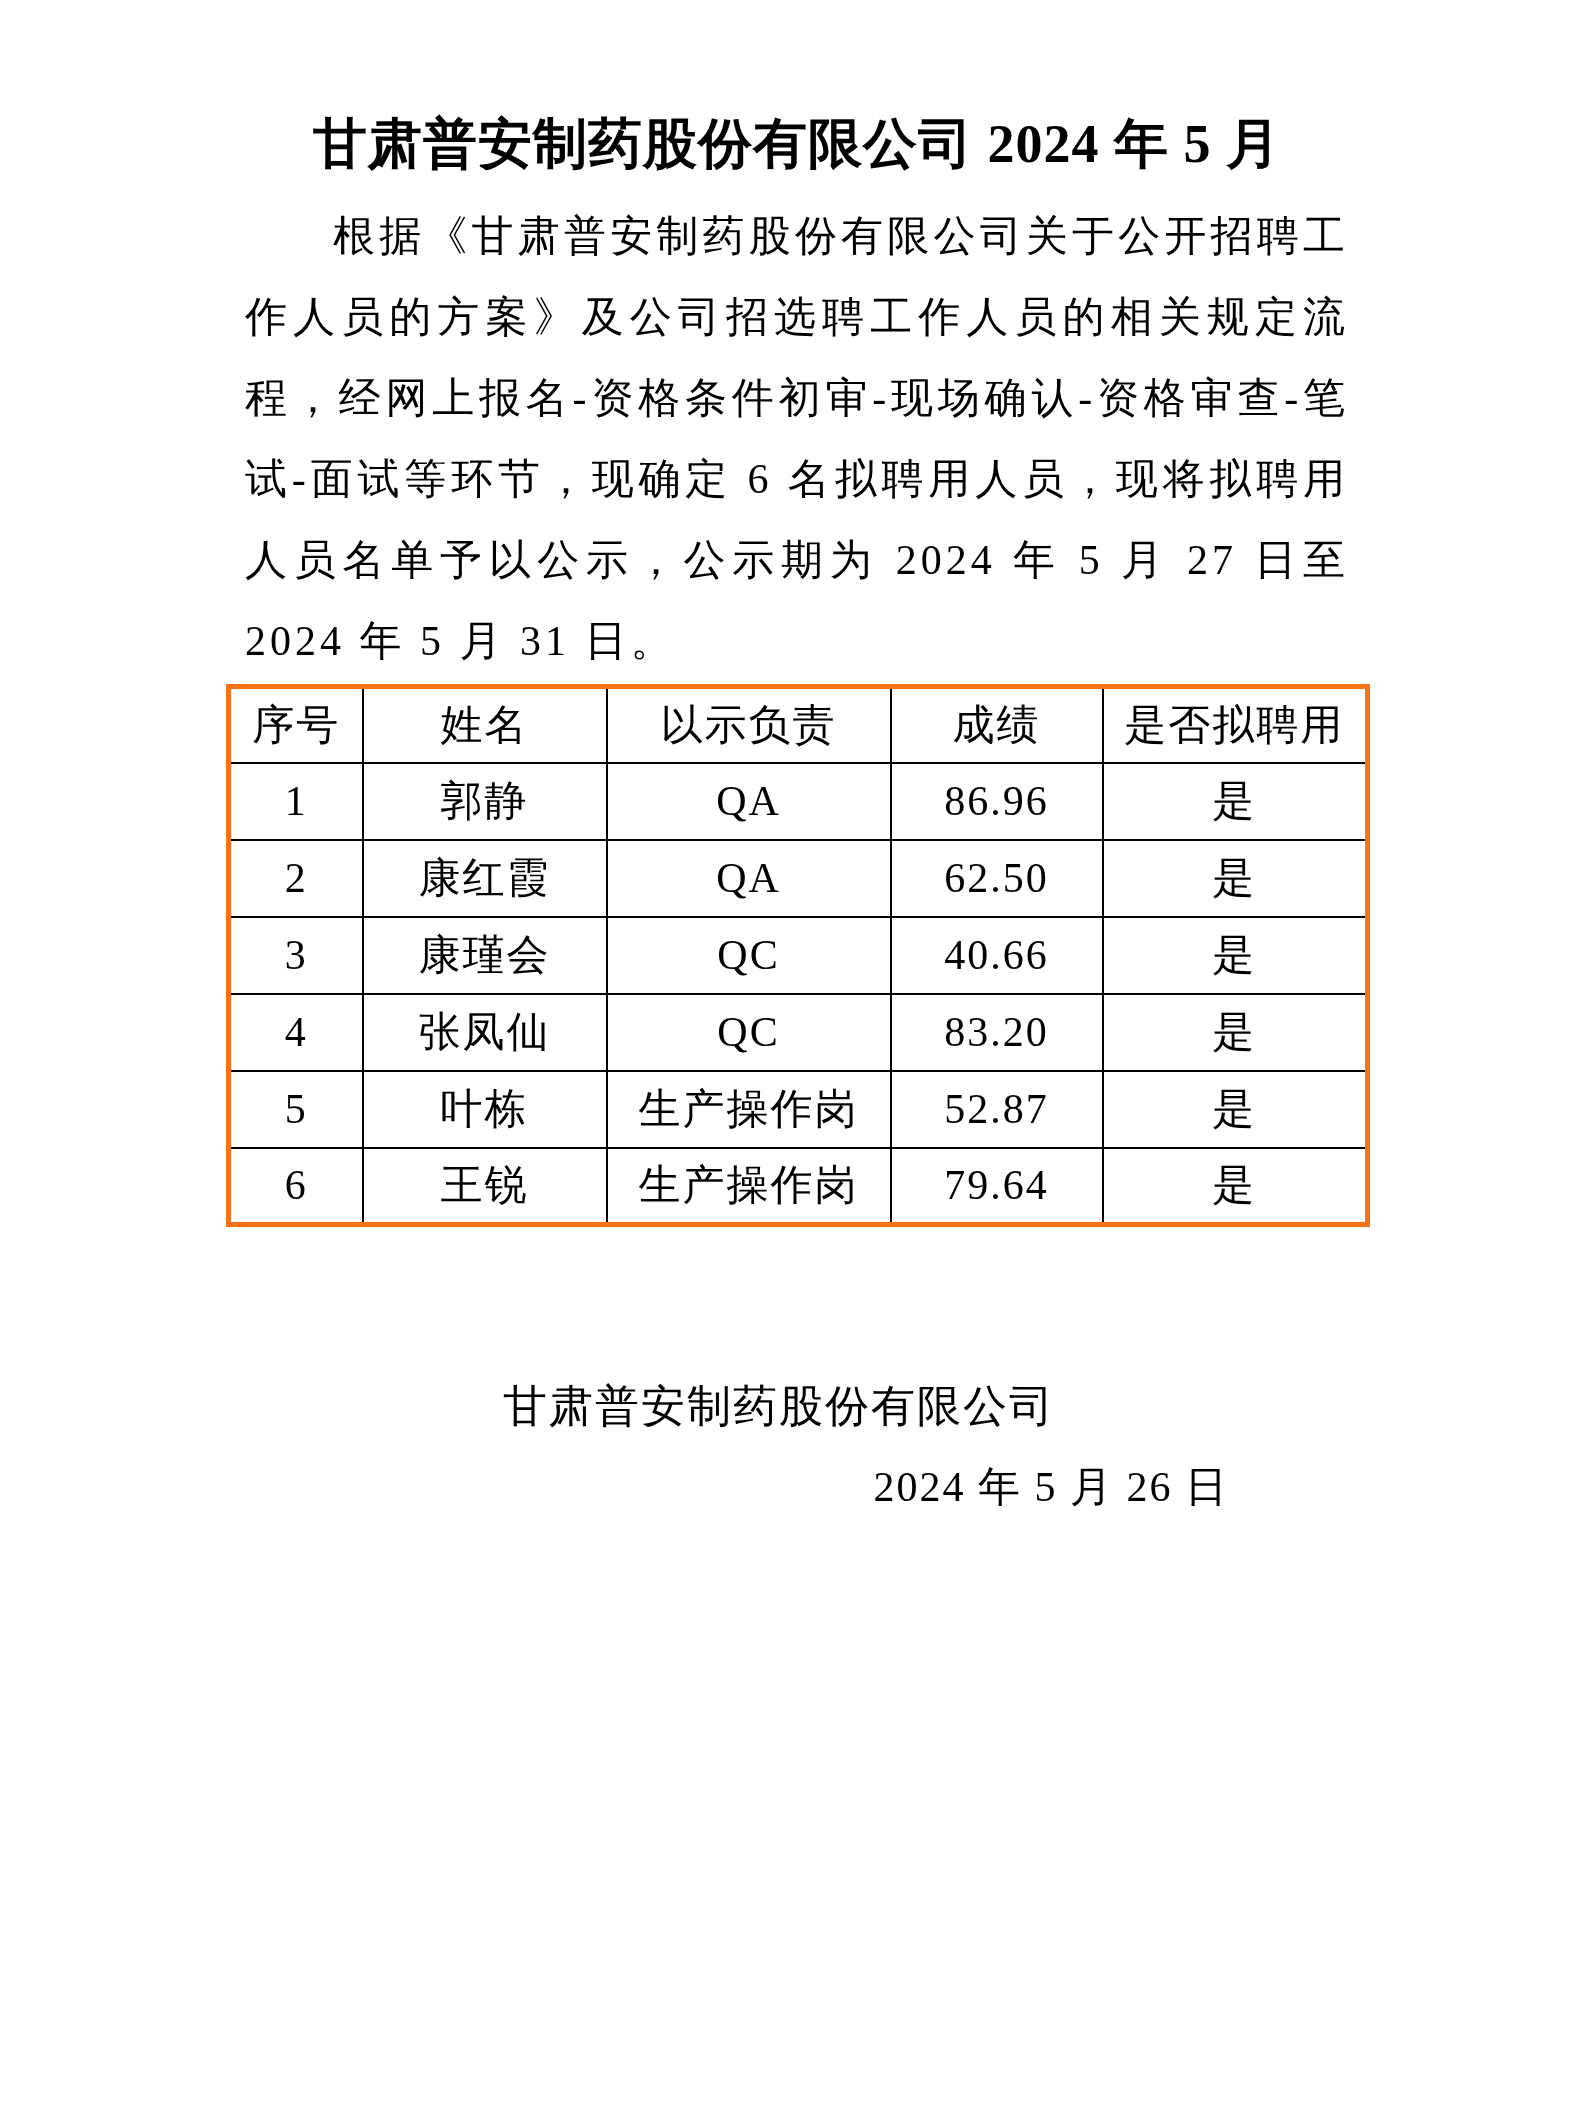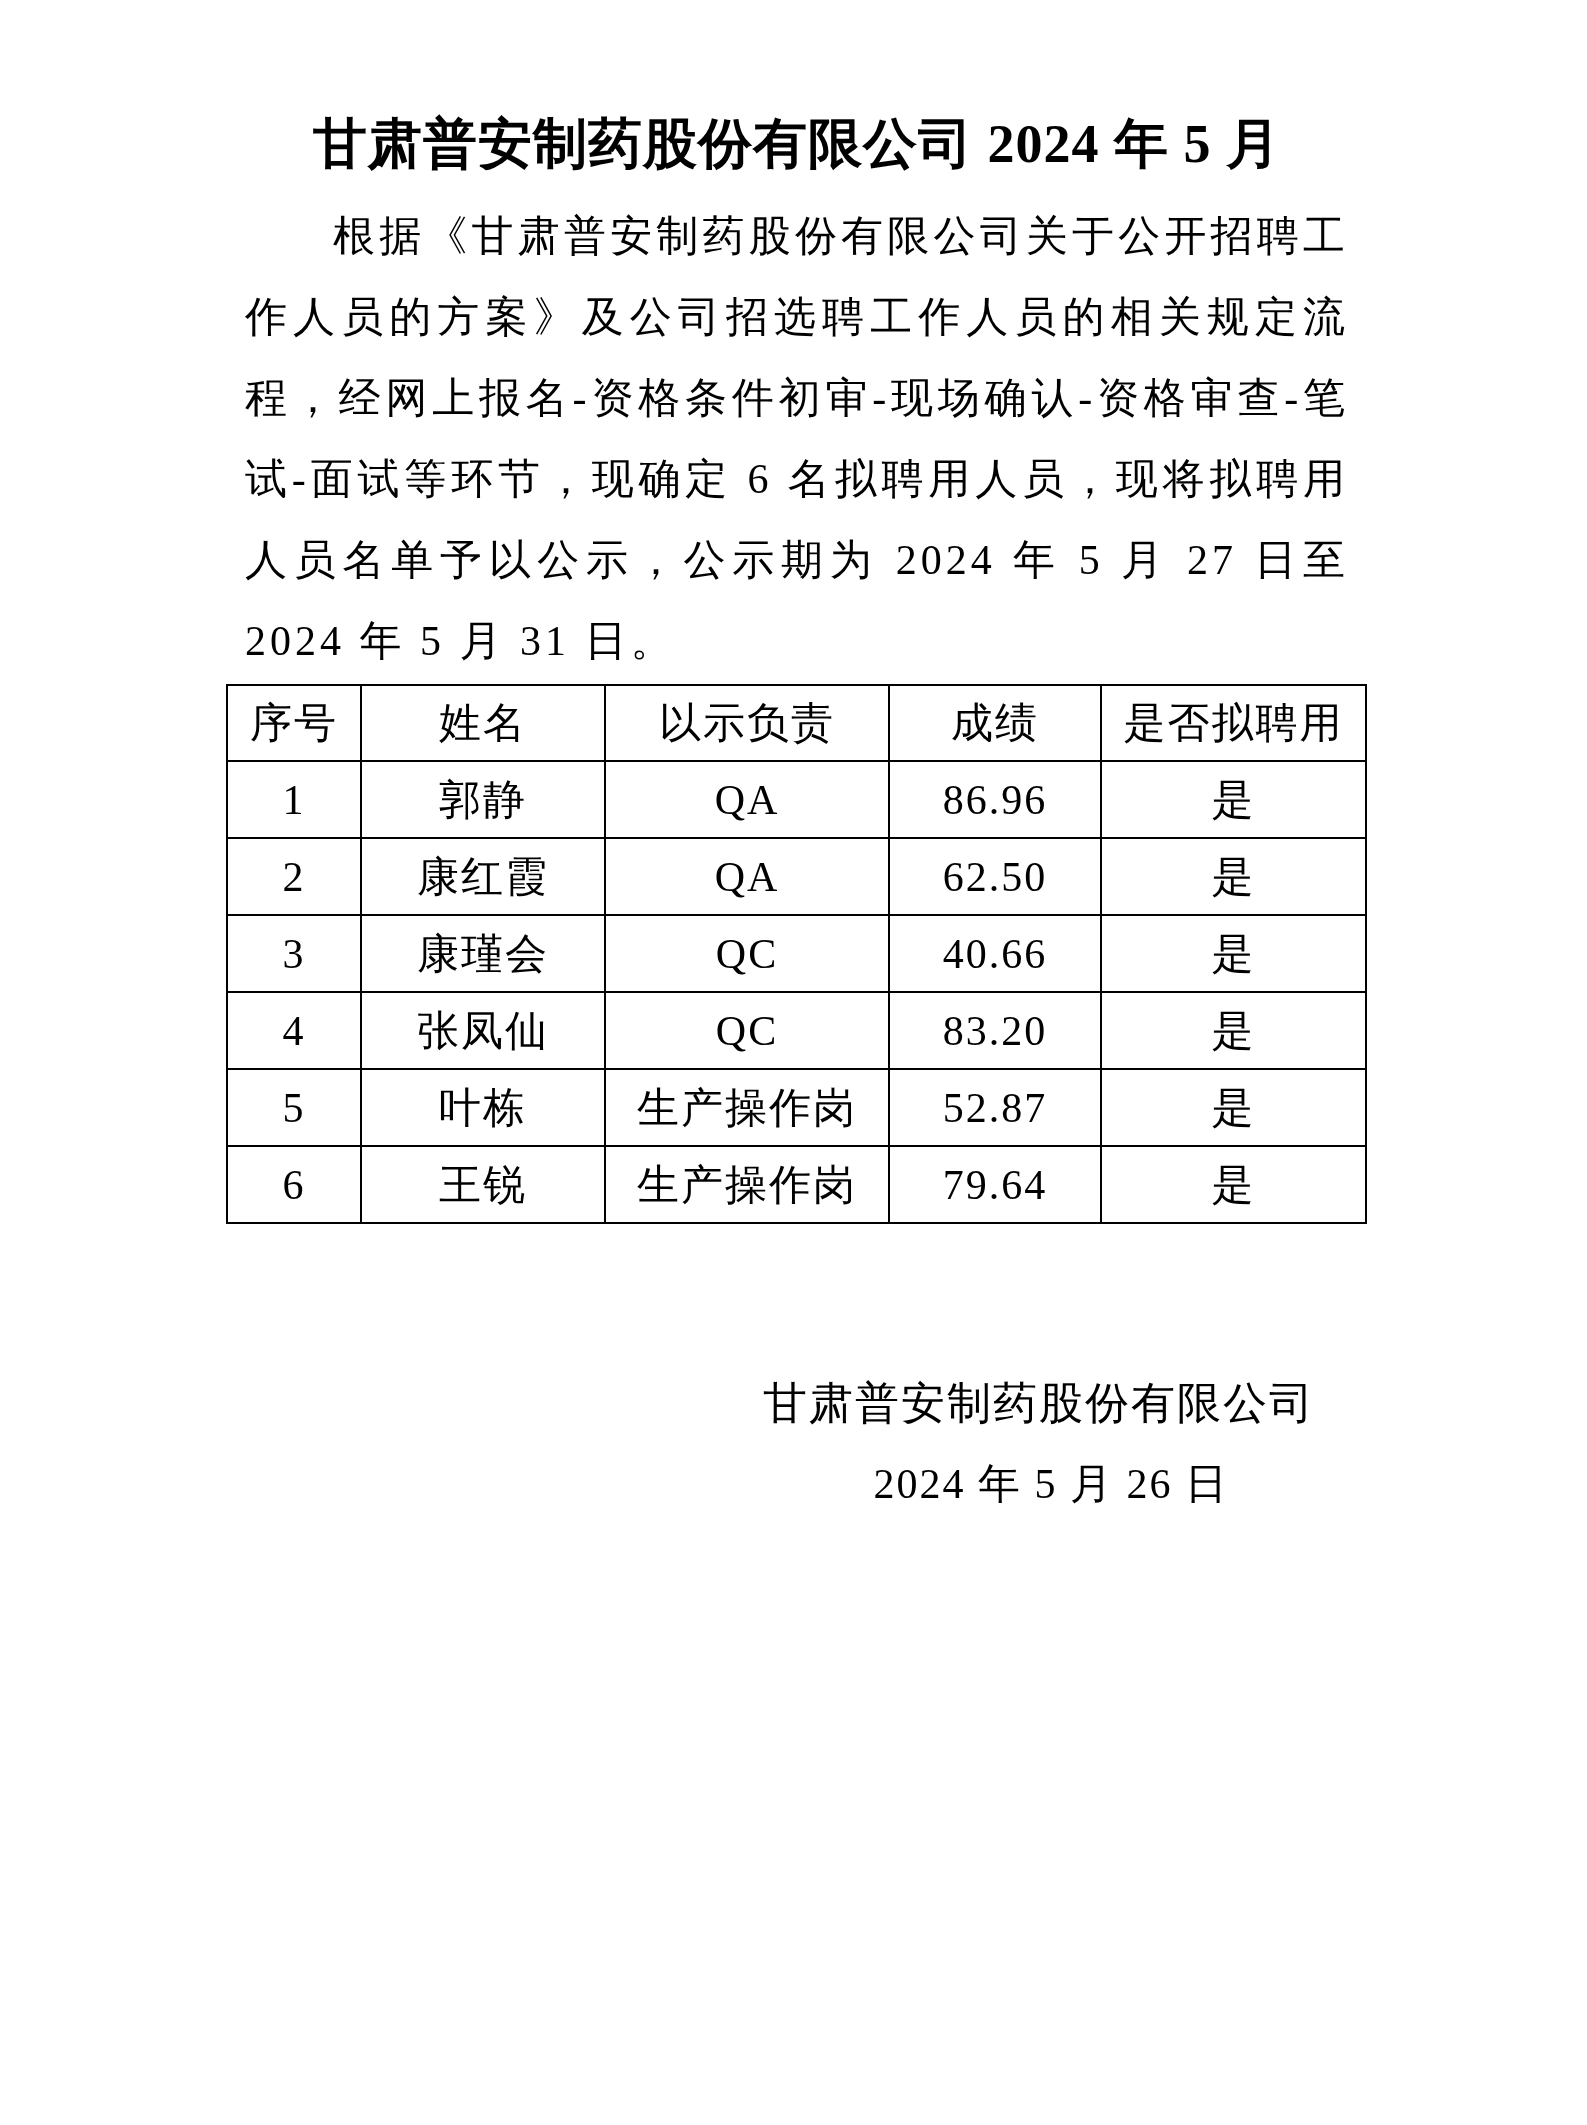--- a/index.html
+++ b/index.html
@@ -44,7 +44,7 @@
     table-layout: fixed;
     width: 1139px;
     margin-left: -17px;
-    border: 2px solid #f97316;
+    border: 5px solid #f97316;
   }
   table.roster th,
   table.roster td {

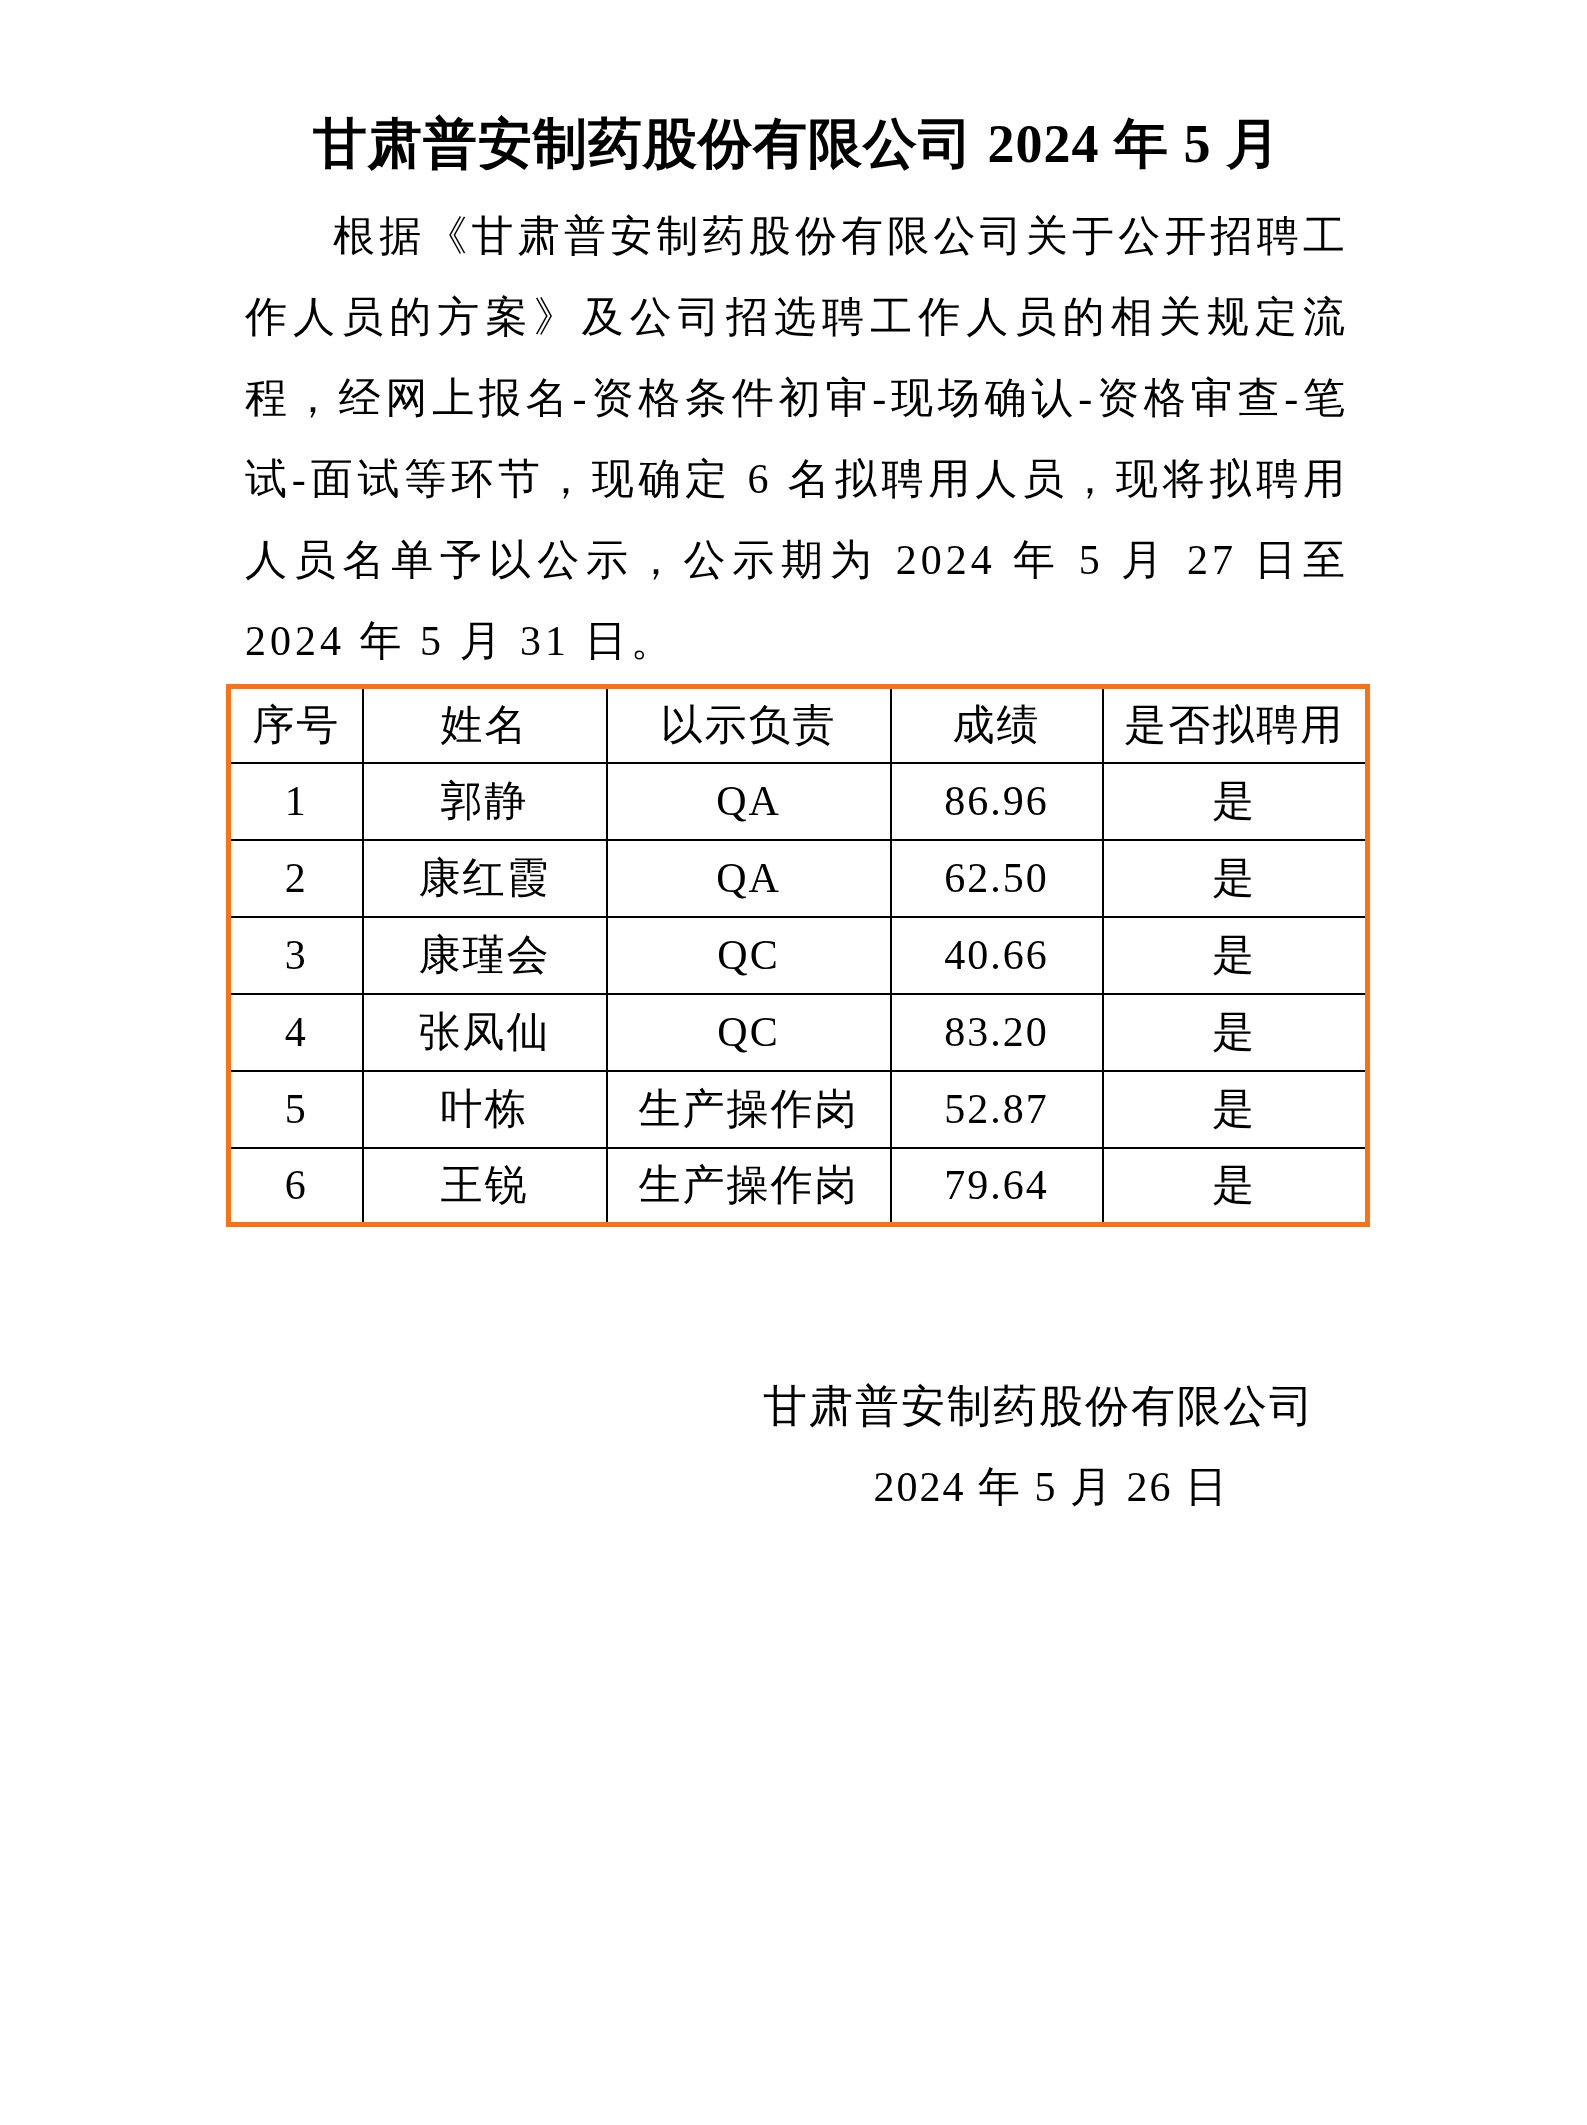--- a/index.html
+++ b/index.html
@@ -61,7 +61,7 @@
   table.roster tr.data-row  { height: 77px; }
   .sig-block { margin-top: 140px; }
   .sig-name {
-    text-align: right;
+    text-align: center;
     padding-right: 36px;
     font-size: 44px;
     line-height: 80px;

